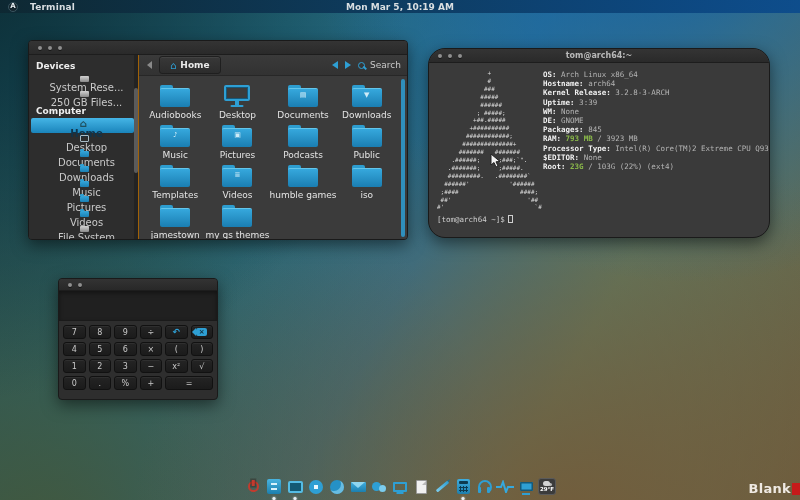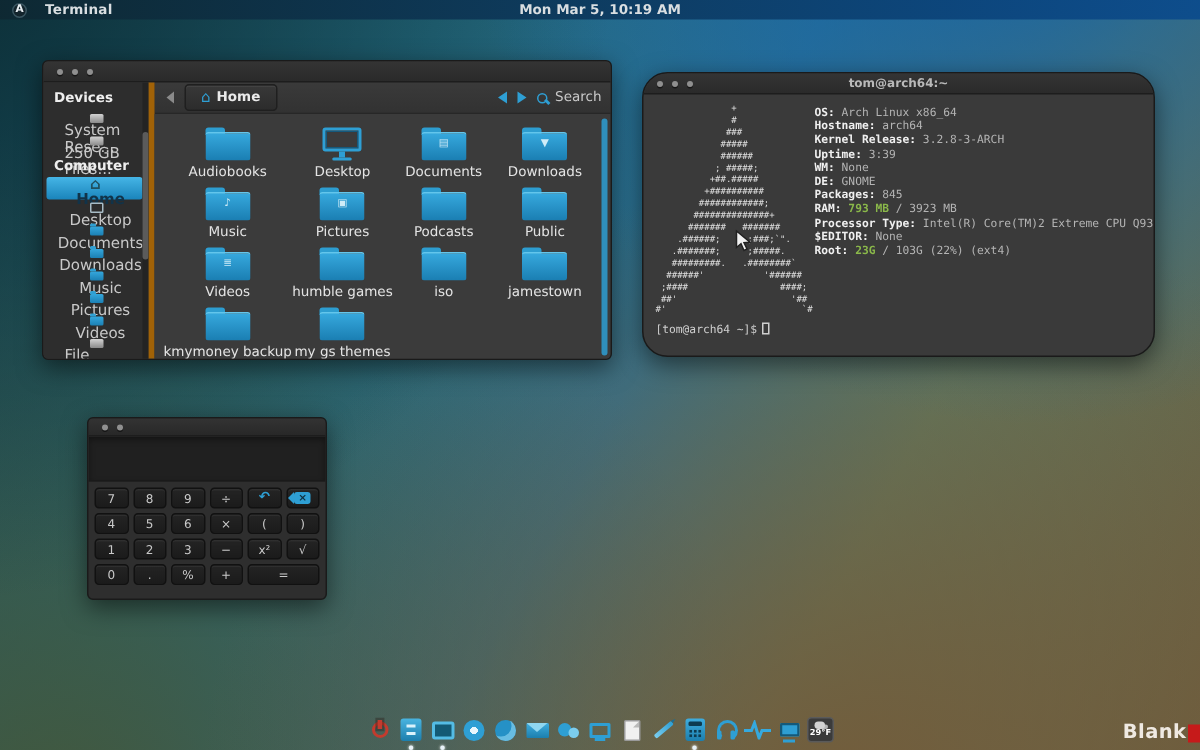--- a/index.html
+++ b/index.html
@@ -35,7 +35,7 @@
   
   #fm { left:28px; top:40px; width:380px; height:200px; background:#3b3b3b; }
   .fm-body { display:flex; height:185px; }
-  .fm-sidebar { width:74px; background:#2d2d2d; border-right:4px solid #a16207; position:relative; overflow:hidden; padding-top:3px; flex:none; }
+  .fm-sidebar { width:110px; background:#2d2d2d; border-right:1px solid #a16207; position:relative; overflow:hidden; padding-top:3px; flex:none; }
   .sb-header { font-size:9px; font-weight:bold; color:#eee; padding:3px 6px 2px 7px; }
   .sb-item { display:flex; align-items:center; font-size:10px; color:#c9c9c9; padding:2px 4px 2px 12px; height:15px; margin:0 4px 0 2px; border-radius:2px;flex-direction:column; }
   .sb-item.selected { background:linear-gradient(#45b5e6,#1a84bb); color:#113349; font-weight:bold; }

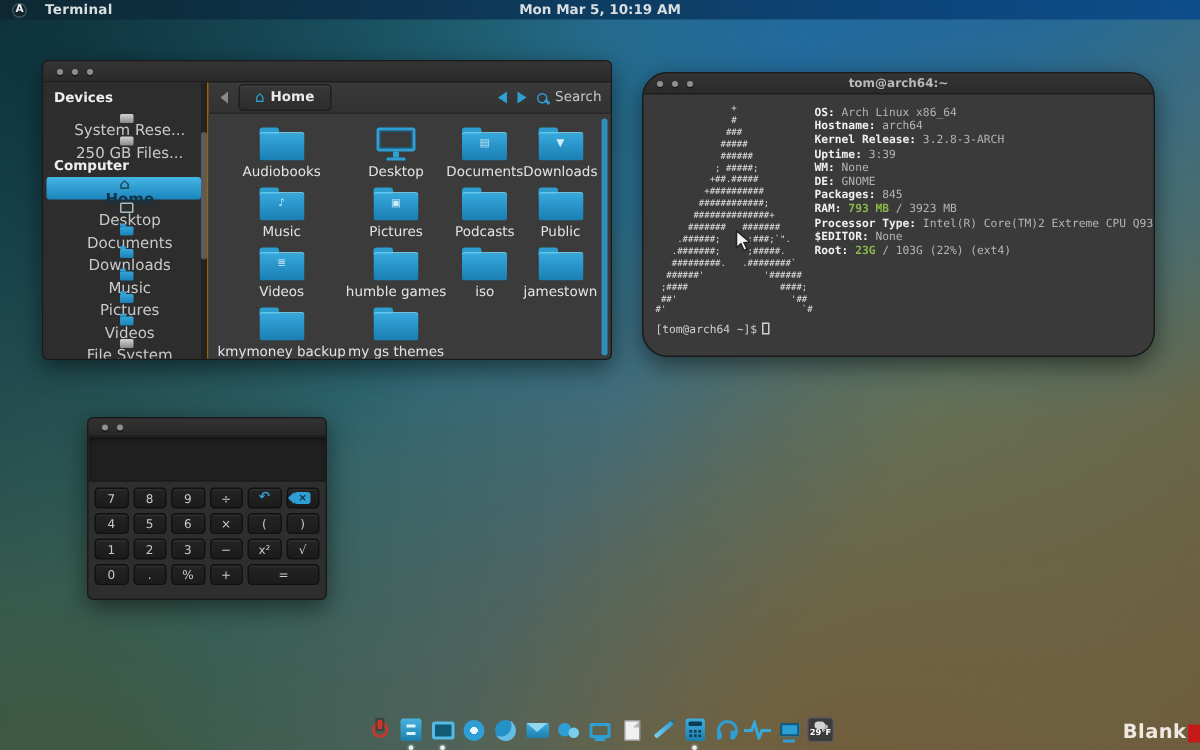--- a/index.html
+++ b/index.html
@@ -289,6 +289,13 @@
               <div class="folder">
                 <span class="tab"></span>
                 <span class="fbody"></span>
+              </div>
+              <div class="file-label">Templates</div>
+            </div>
+            <div class="file-cell">
+              <div class="folder">
+                <span class="tab"></span>
+                <span class="fbody"></span>
                 <span class="emblem">≣</span>
               </div>
               <div class="file-label">Videos</div>

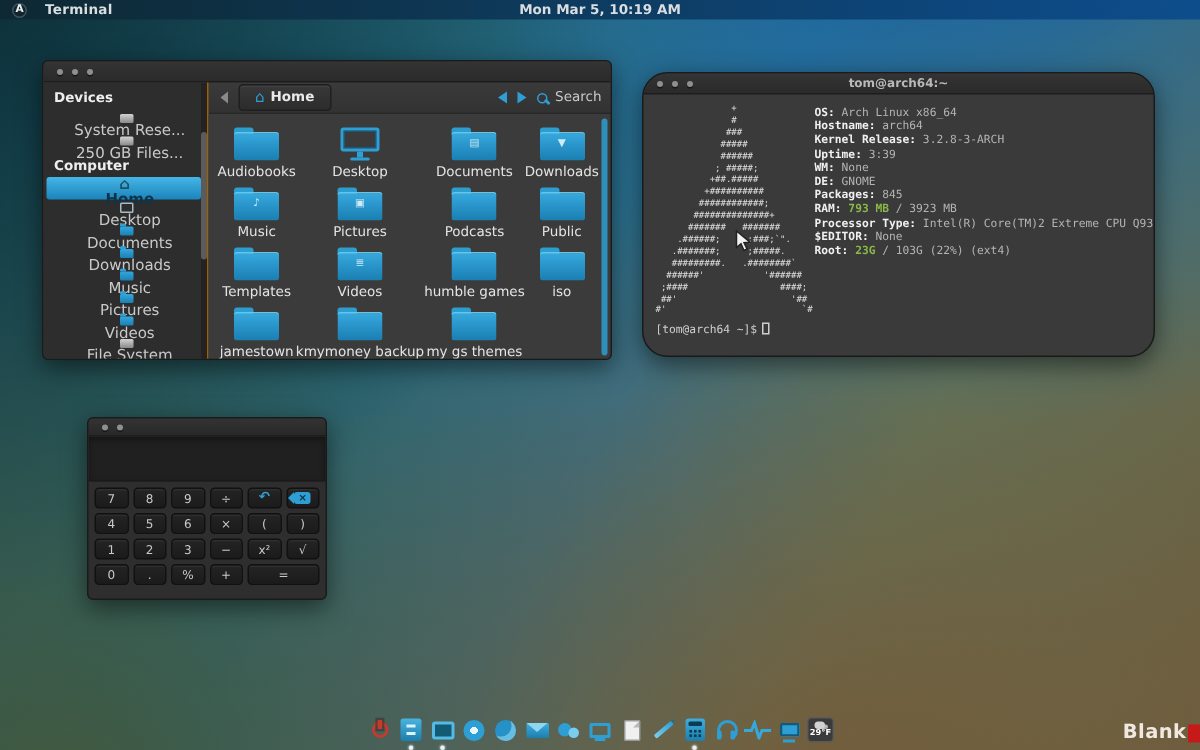--- a/index.html
+++ b/index.html
@@ -326,13 +326,6 @@
                 <span class="tab"></span>
                 <span class="fbody"></span>
               </div>
-              <div class="file-label">kmymoney backup</div>
-            </div>
-            <div class="file-cell">
-              <div class="folder">
-                <span class="tab"></span>
-                <span class="fbody"></span>
-              </div>
               <div class="file-label">my gs themes</div>
             </div>
           </div>

